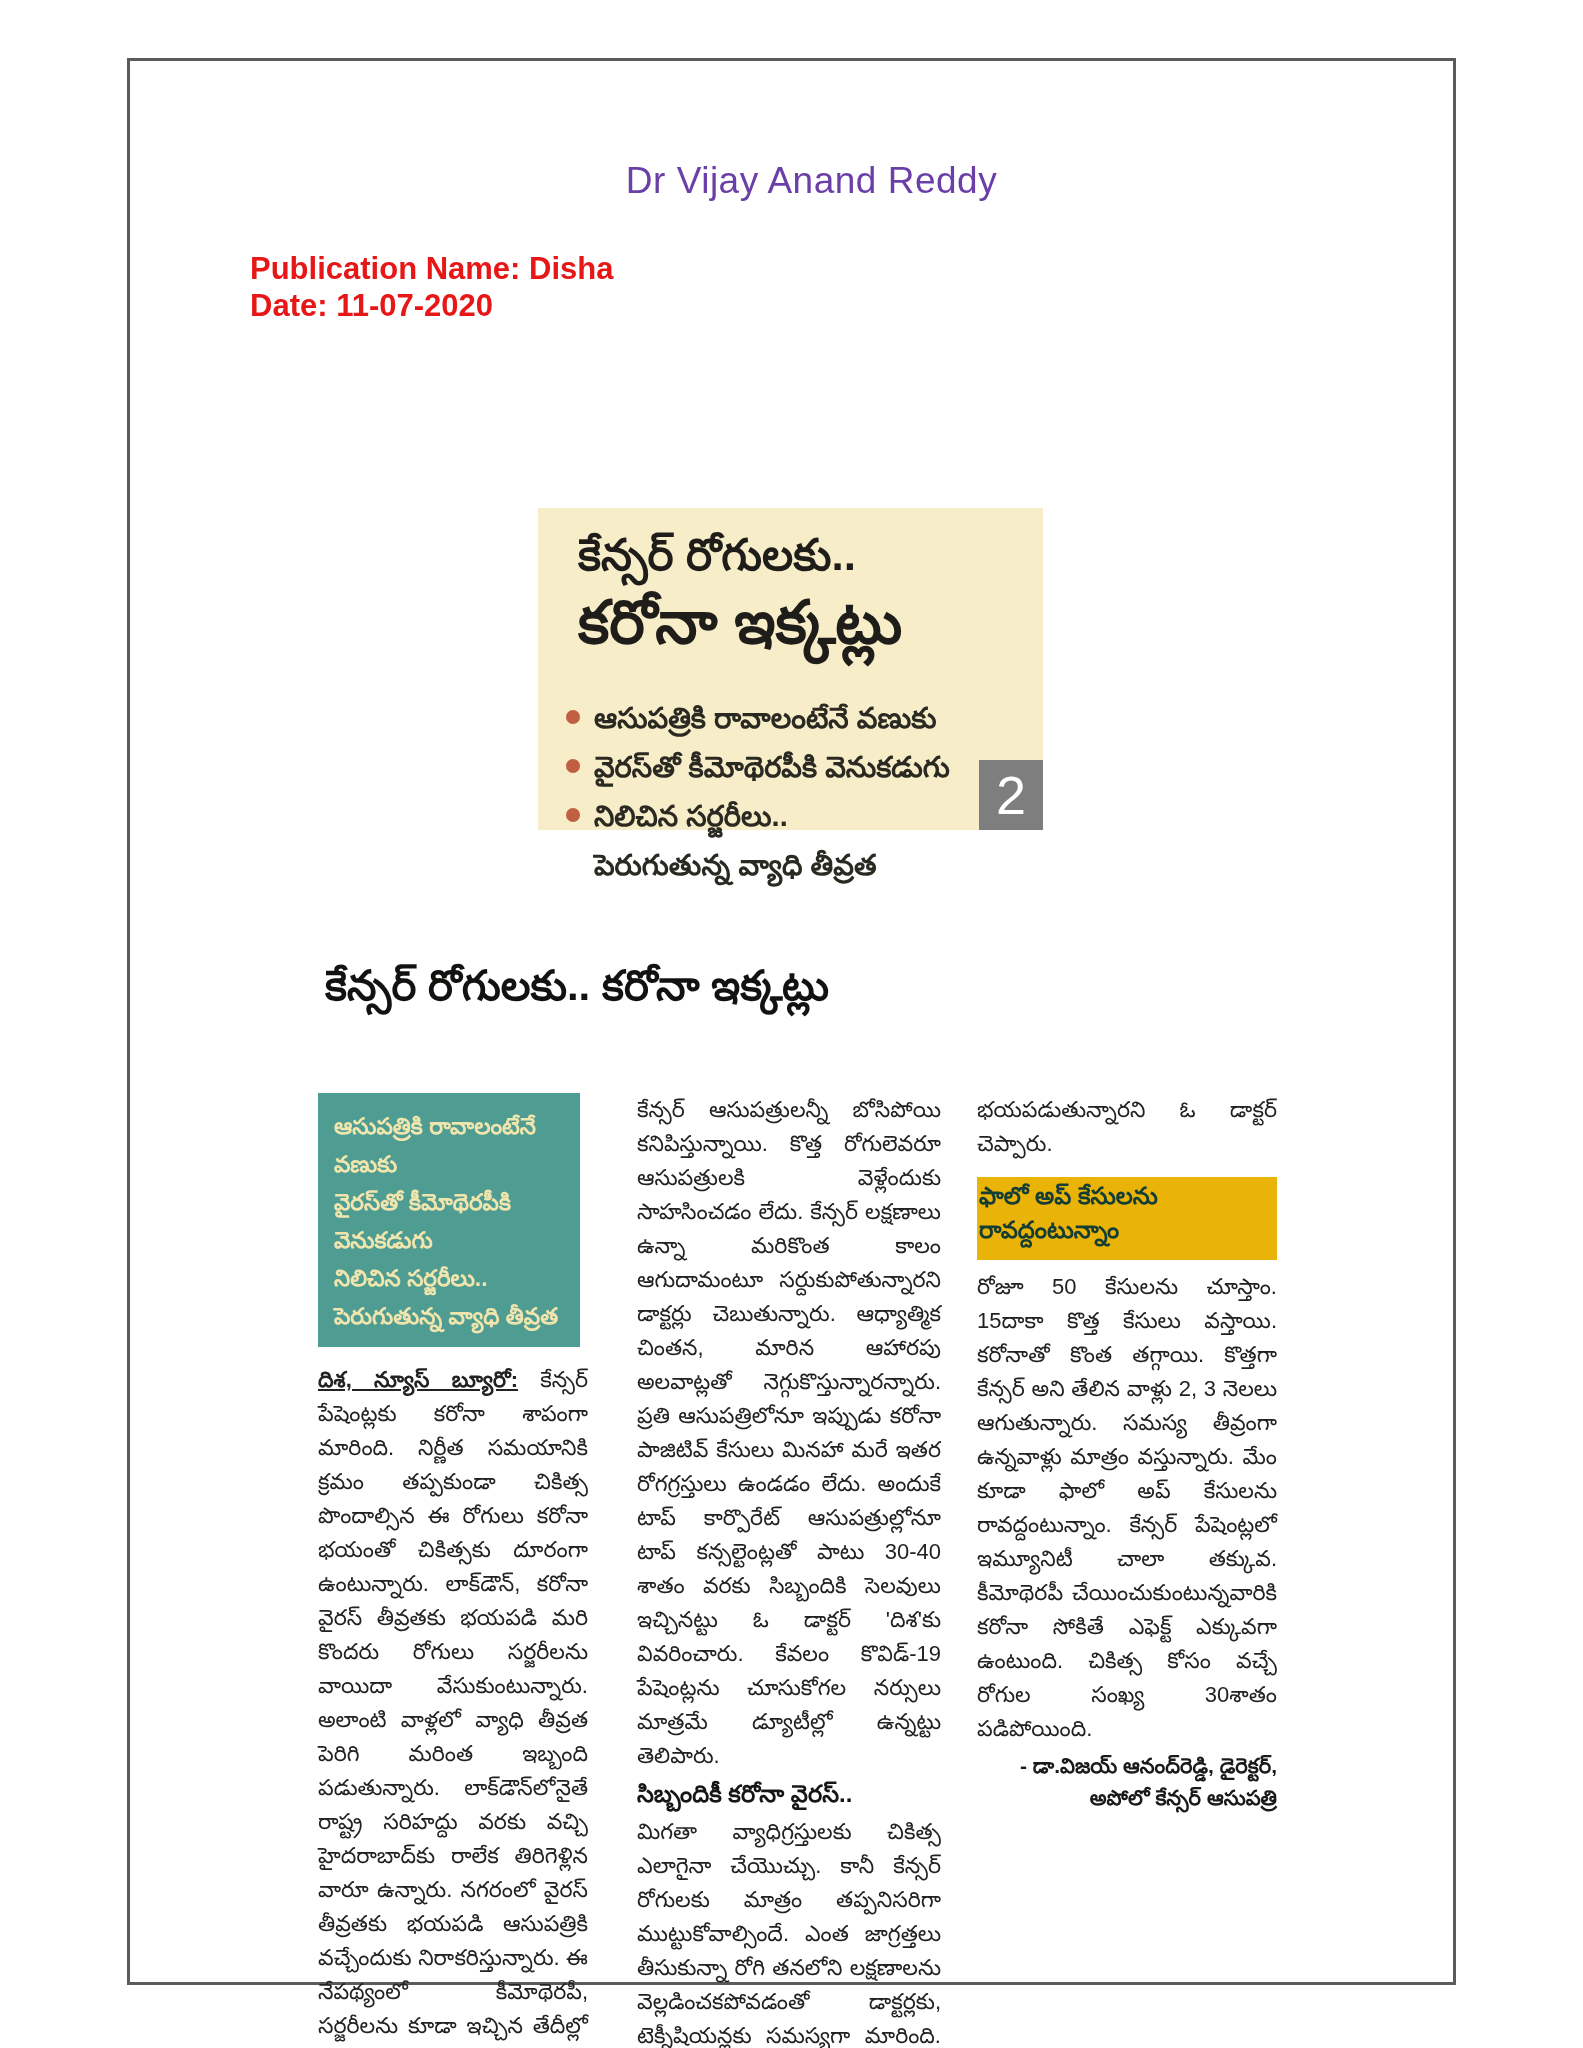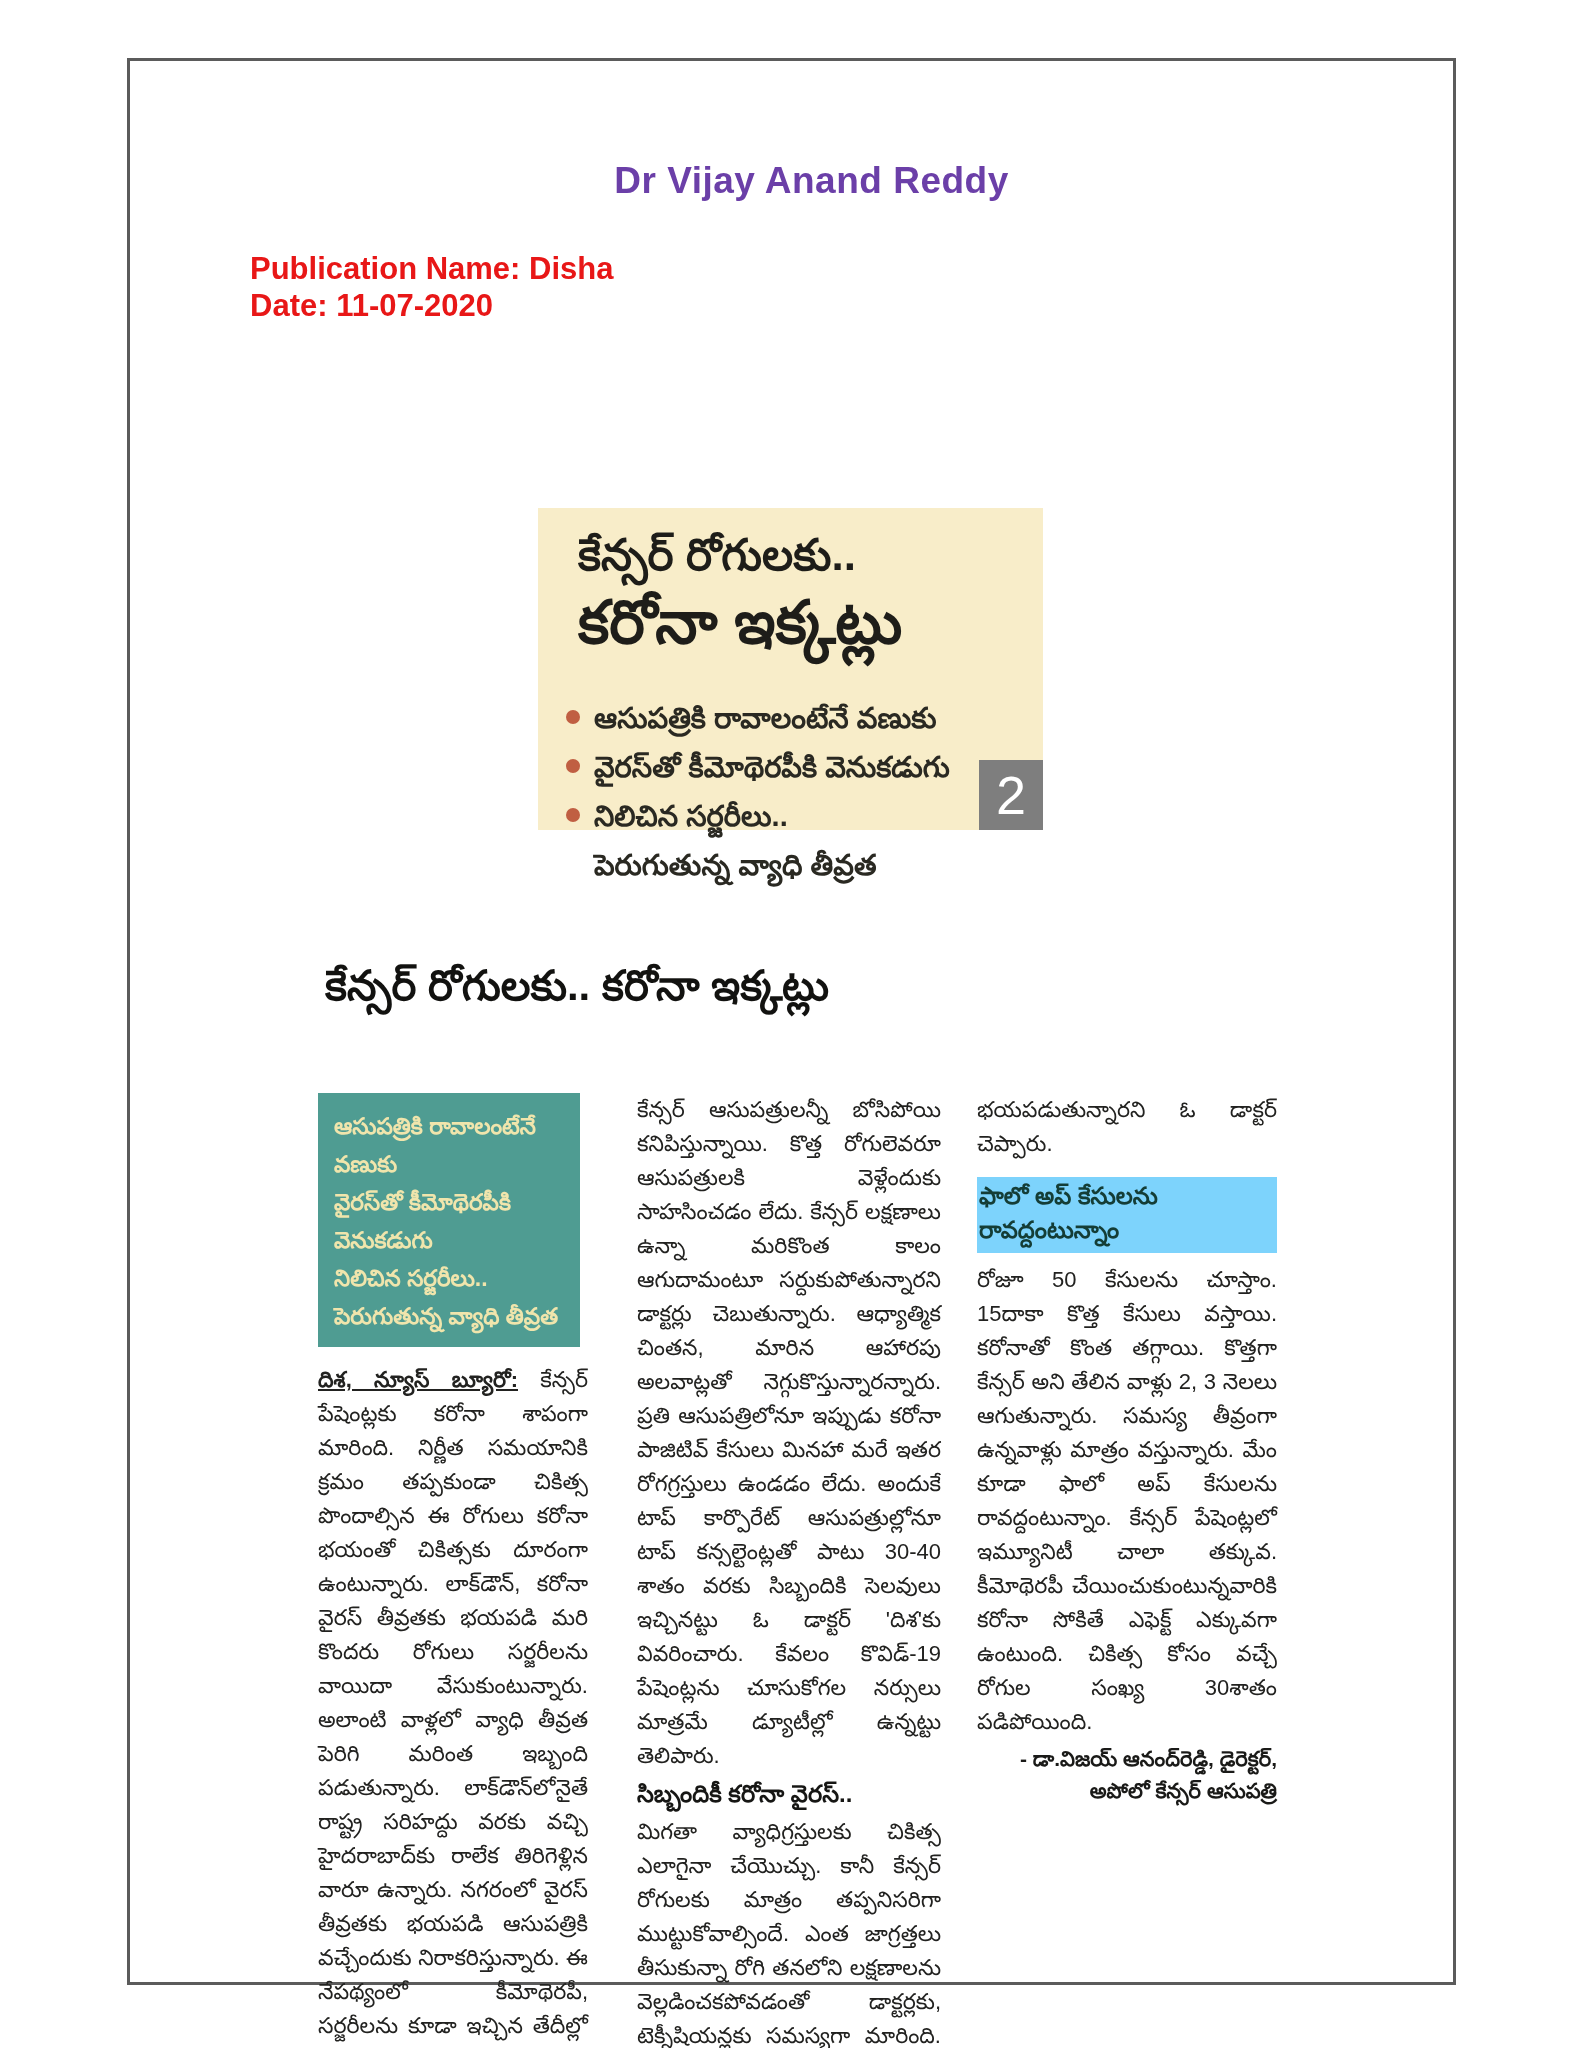--- a/index.html
+++ b/index.html
@@ -25,7 +25,7 @@
     width: 1329px;
     text-align: center;
     font-size: 37px;
-    font-weight: bold;
+    font-weight: normal;
     color: #6b3fa8;
     letter-spacing: 0.5px;
     padding-left: 40px;

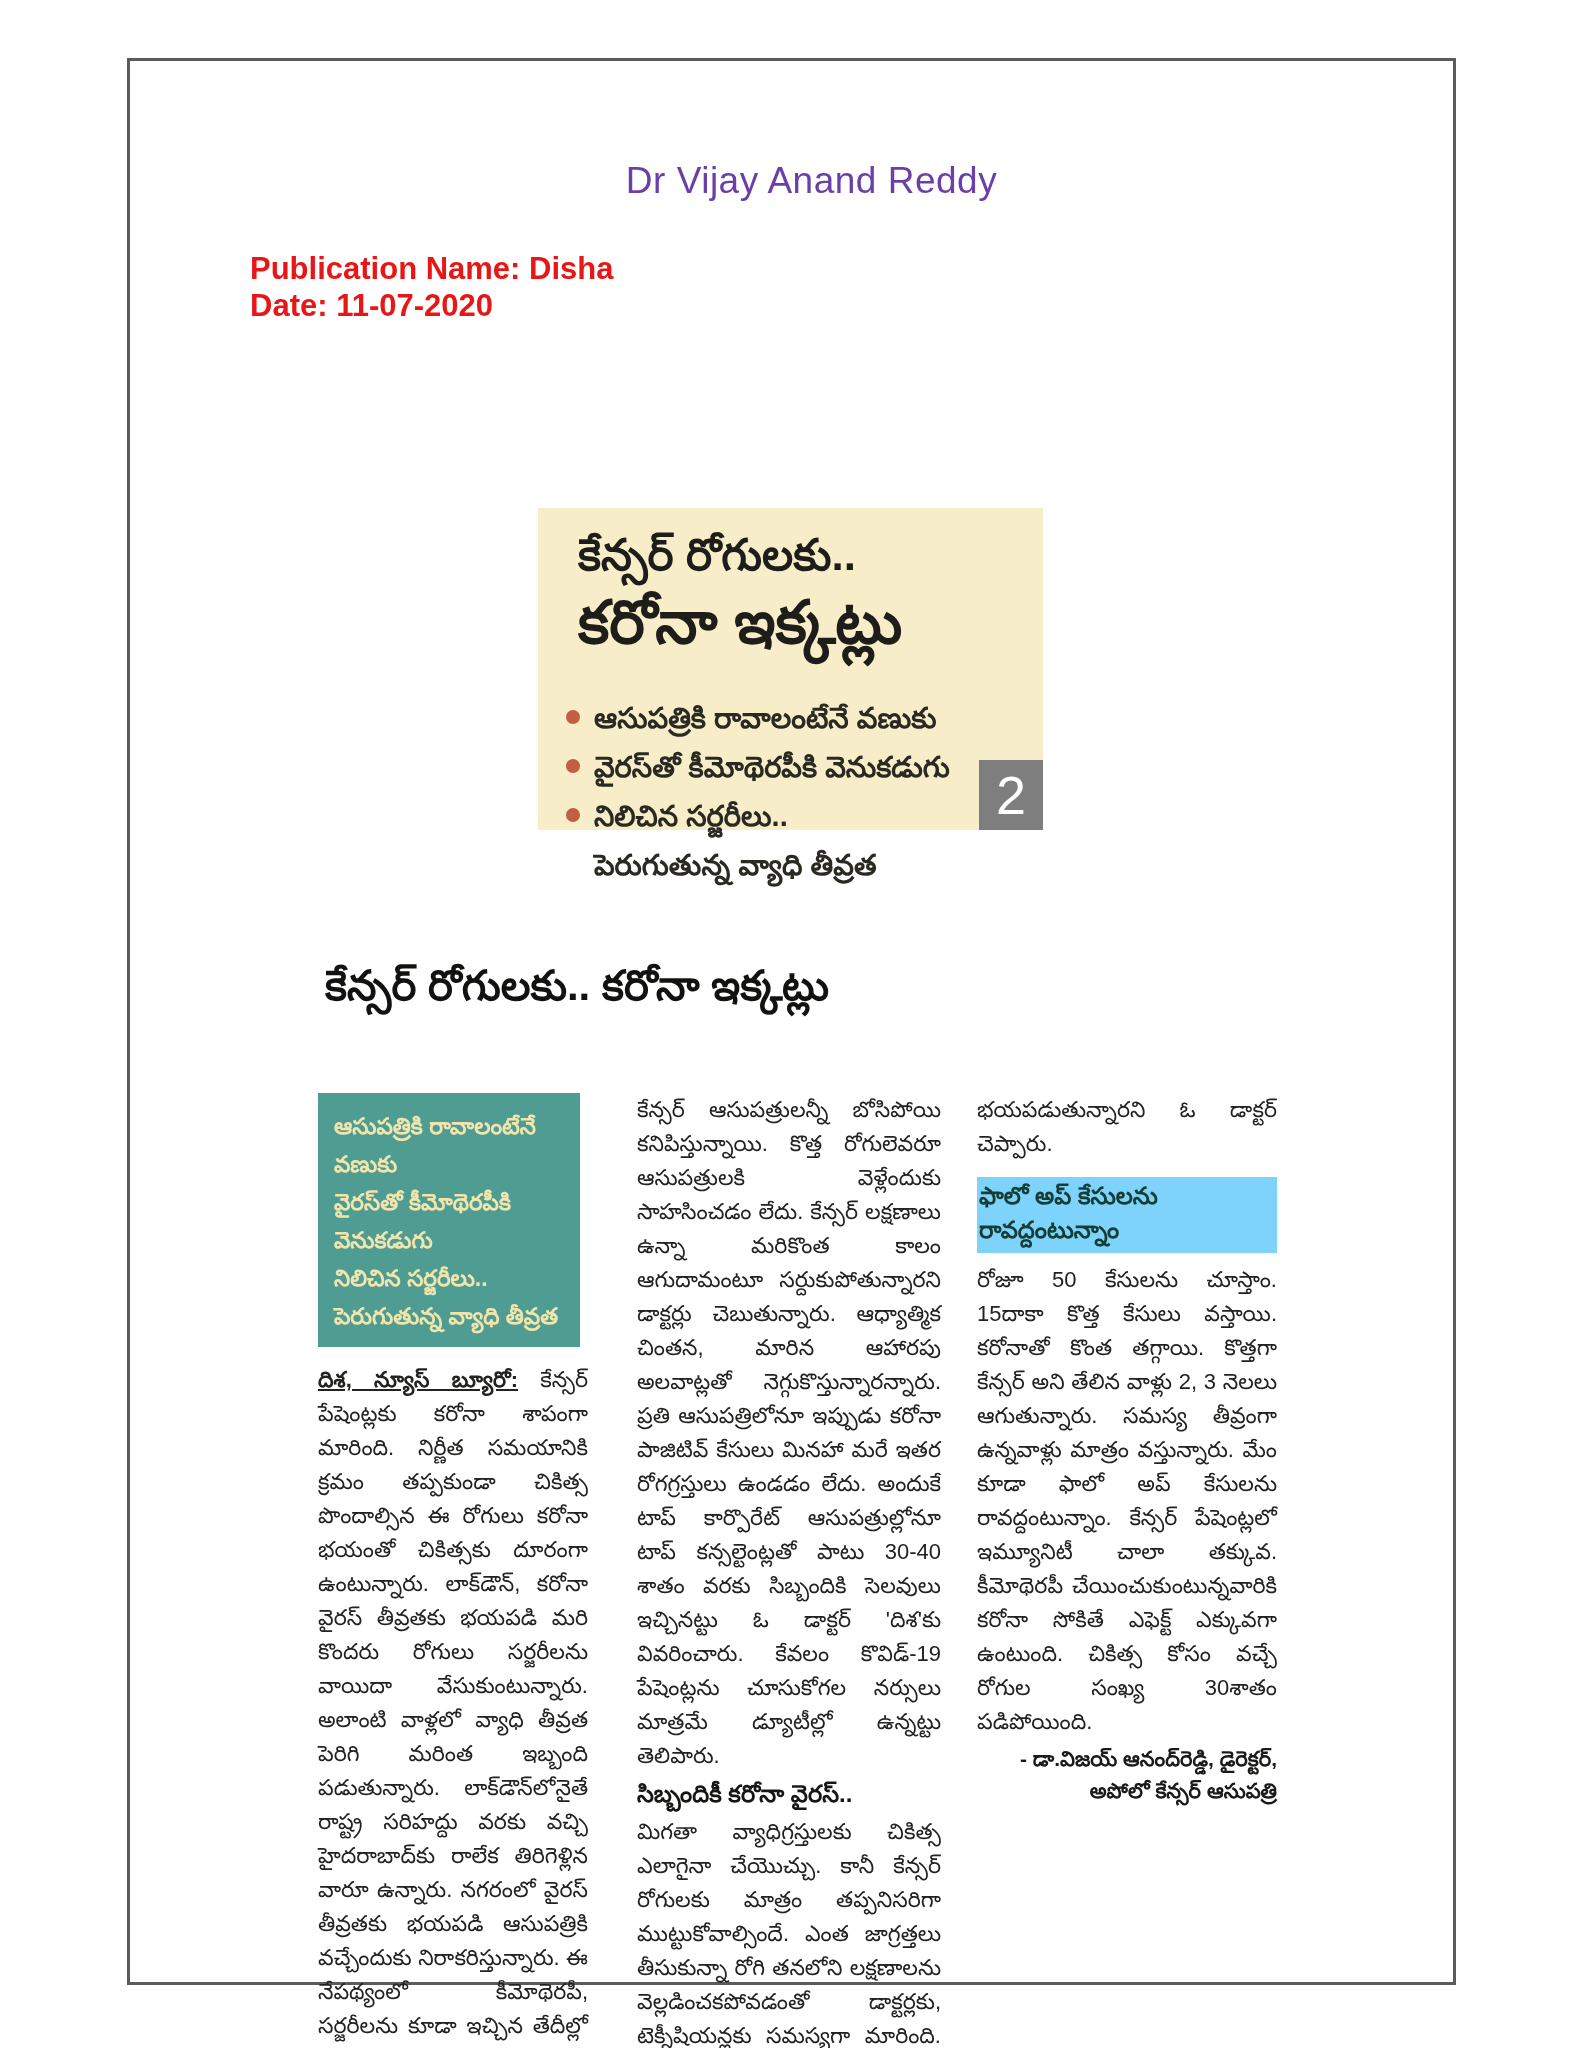--- a/index.html
+++ b/index.html
@@ -136,10 +136,10 @@
     margin: 4px 0 4px 0;
   }
   .col-subhead.highlight {
-    background: #7dd3fc;
+    background: #eab308;
     color: #143d36;
     display: inline-block;
-    padding: 2px 6px 6px 2px;
+    padding: 2px 6px 13px 2px;
     margin: 14px 0 10px 0;
   }
   .byline {

